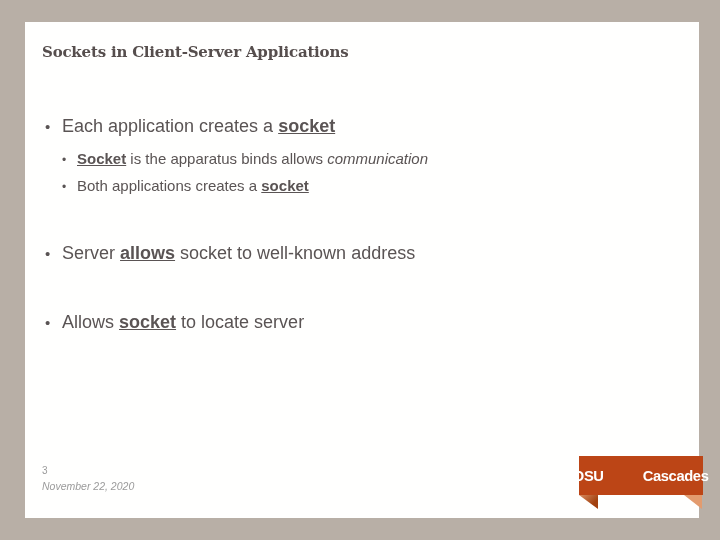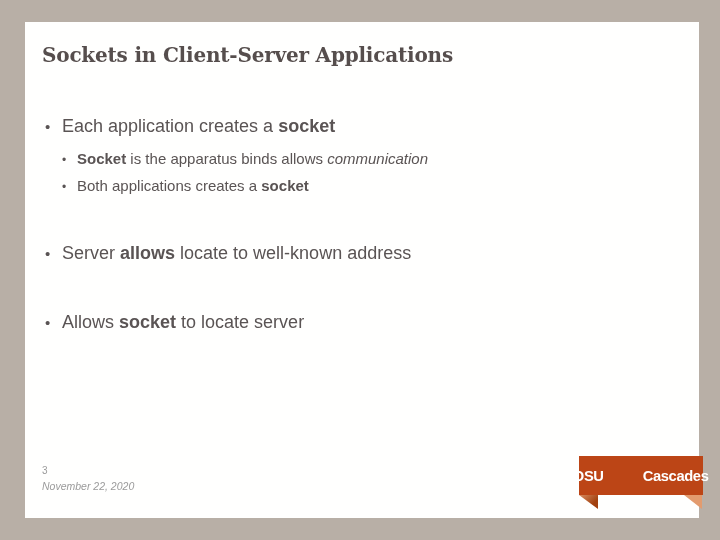--- a/index.html
+++ b/index.html
@@ -22,7 +22,7 @@
     margin: 0;
     font-family: "DejaVu Serif", serif;
     font-weight: bold;
-    font-size: 20px;
+    font-size: 15px;
     letter-spacing: -0.2px;
     color: #564e4d;
     white-space: nowrap;

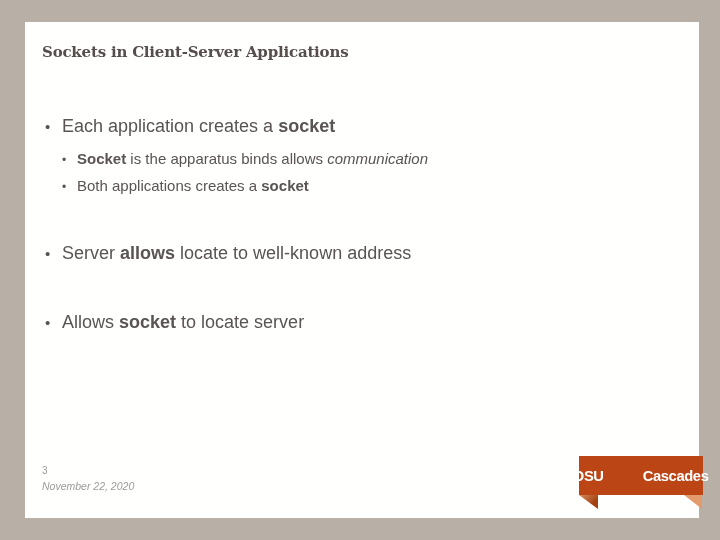--- a/index.html
+++ b/index.html
@@ -39,7 +39,7 @@
   .bullet-marker { flex: 0 0 auto; }
   .l1 .bullet-marker { width: 17px; font-size: 15px; }
   .l2 .bullet-marker { width: 15px; font-size: 12px; }
-  .run-bold { font-weight: bold; }
+  .run-bold { font-weight: bold; text-decoration: underline; }
   .run-italic { font-style: italic; text-align: center; }
   .footer-number {
     position: absolute; left: 17px; top: 443px;

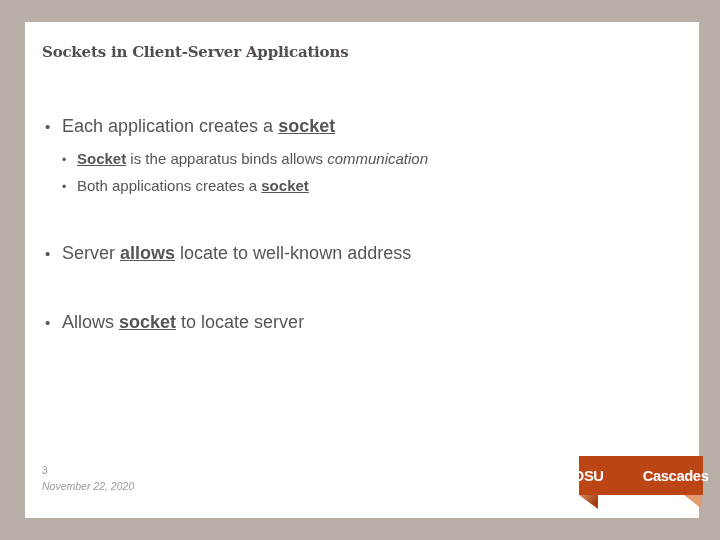--- a/index.html
+++ b/index.html
@@ -117,7 +117,7 @@
 
     <div class="bullet-line l1" style="top: 221px;">
       <span class="bullet-marker">•</span>
-      <span><span>Server </span><span class="run-bold">allows</span><span> locate to well-known address</span></span>
+      <span><span>Server </span><span class="run-bold">allows</span><span> socket to well-known address</span></span>
     </div>
 
     <div class="bullet-line l1" style="top: 290px;">

